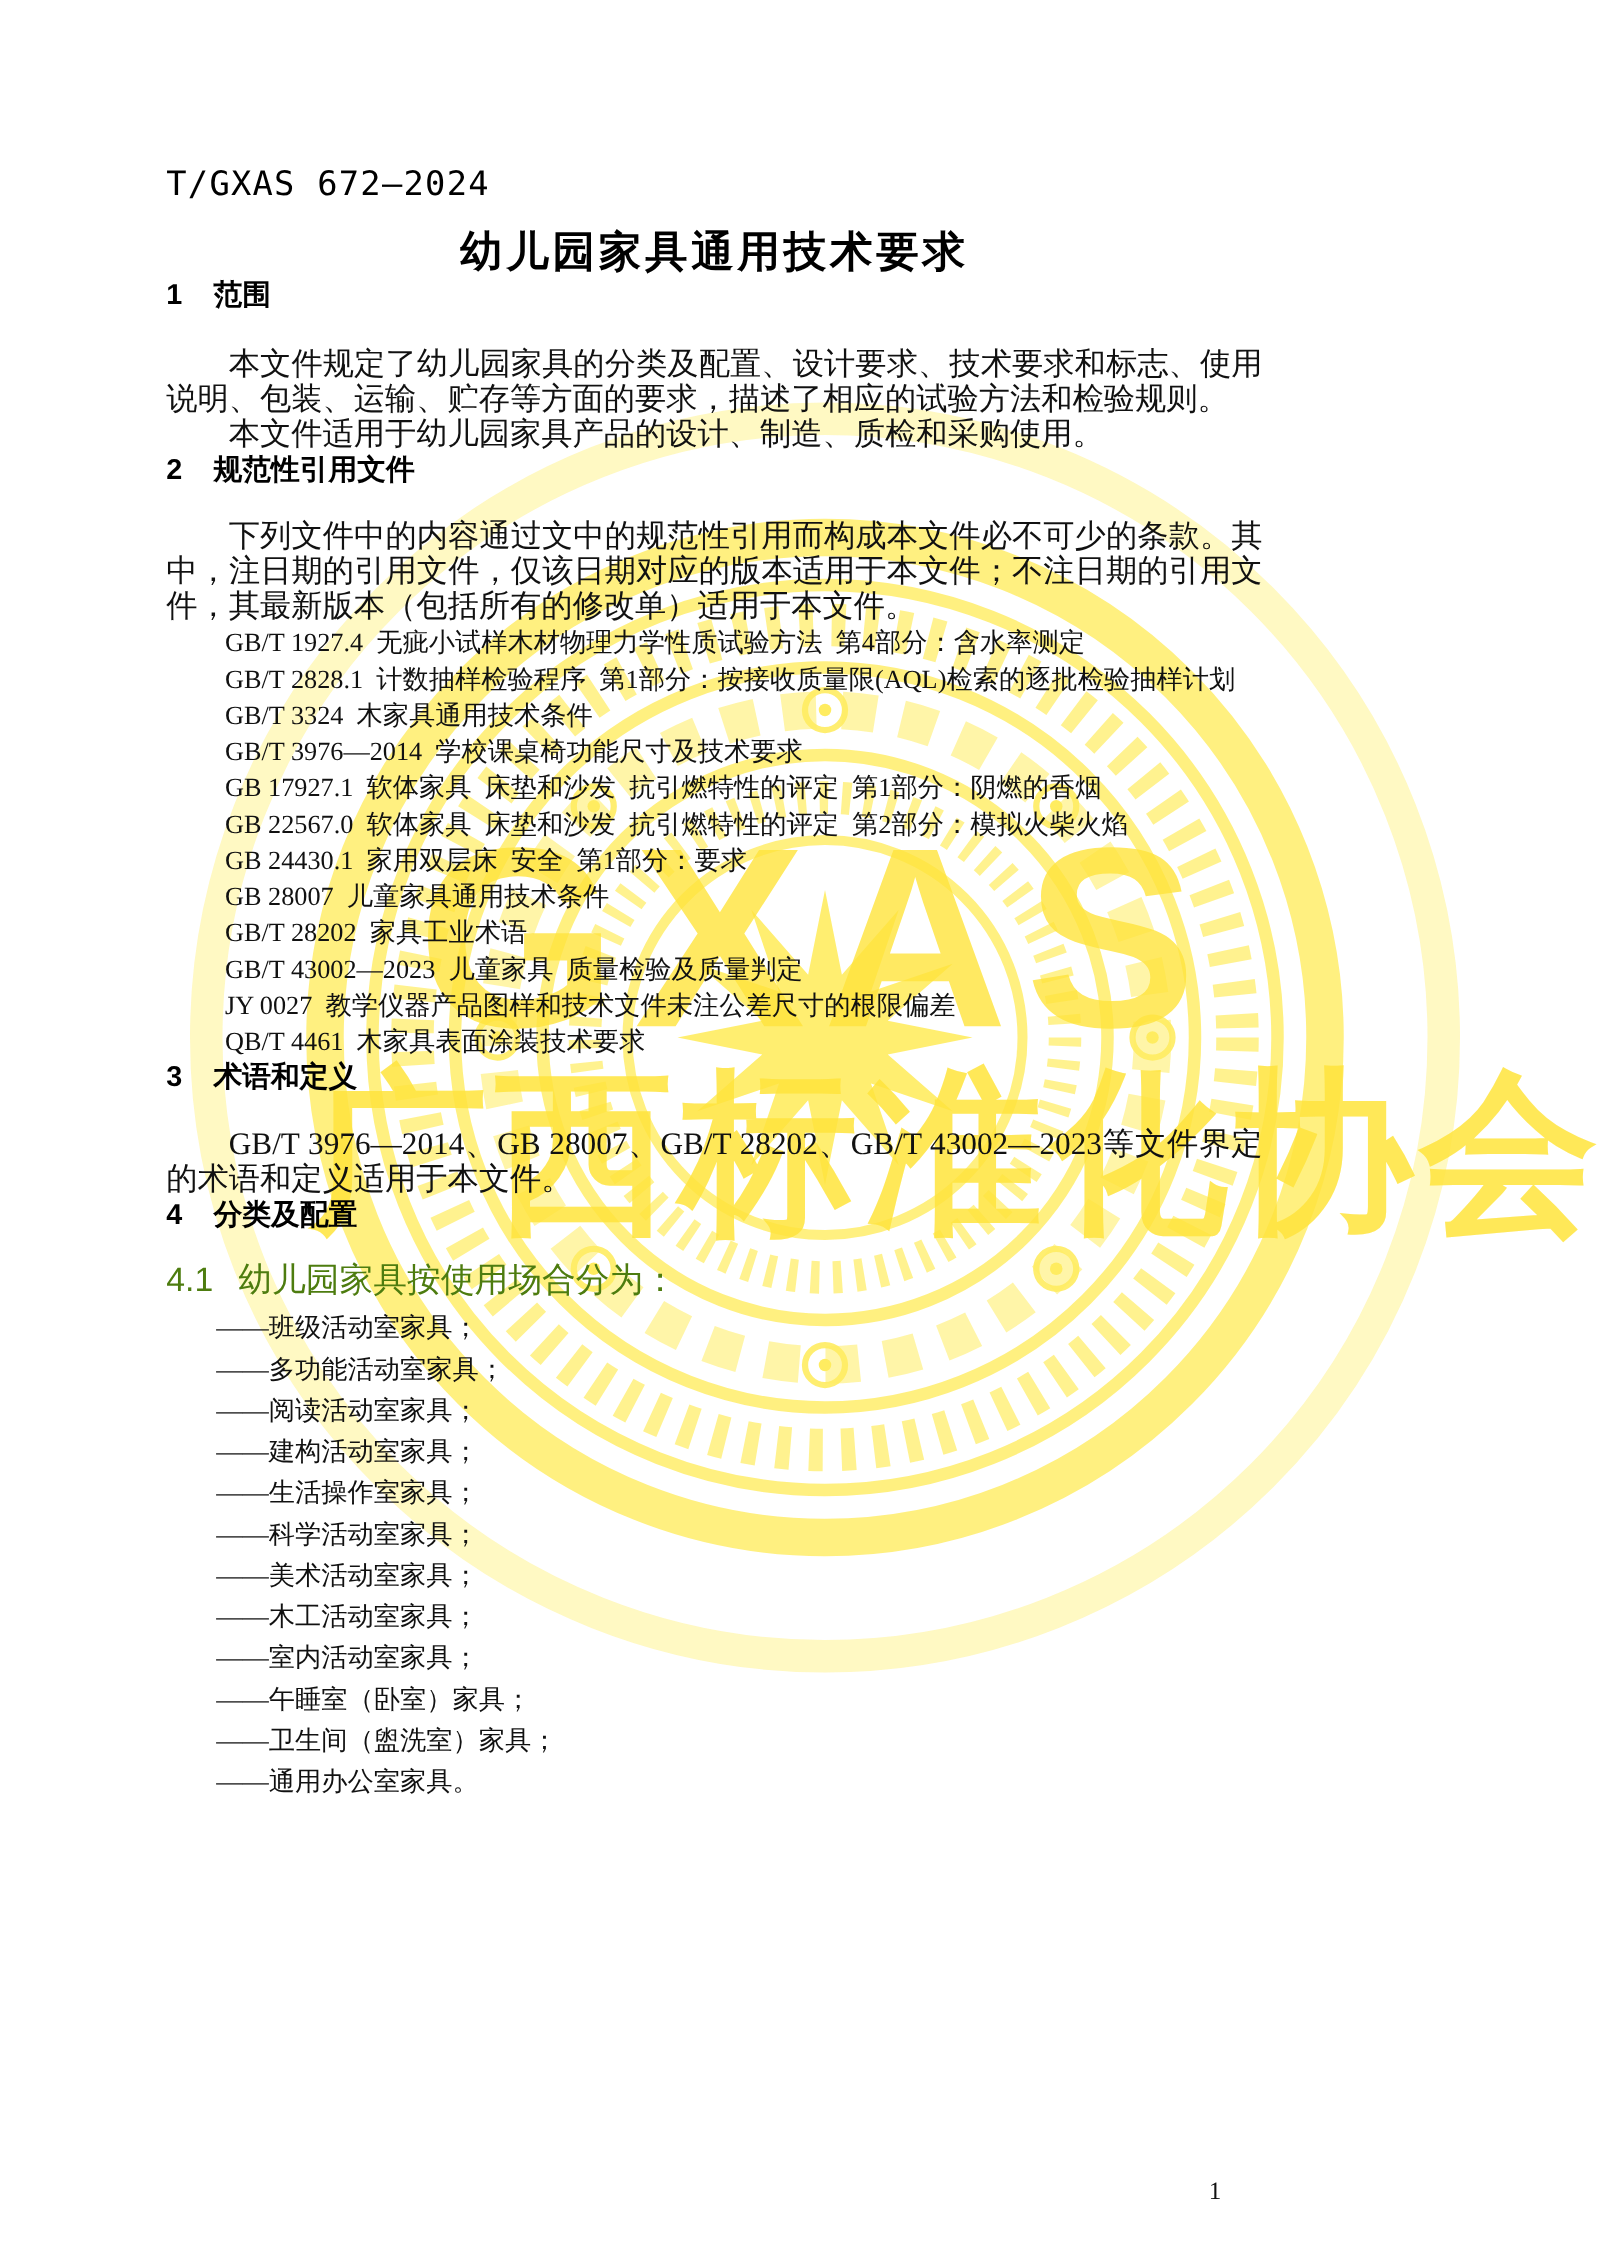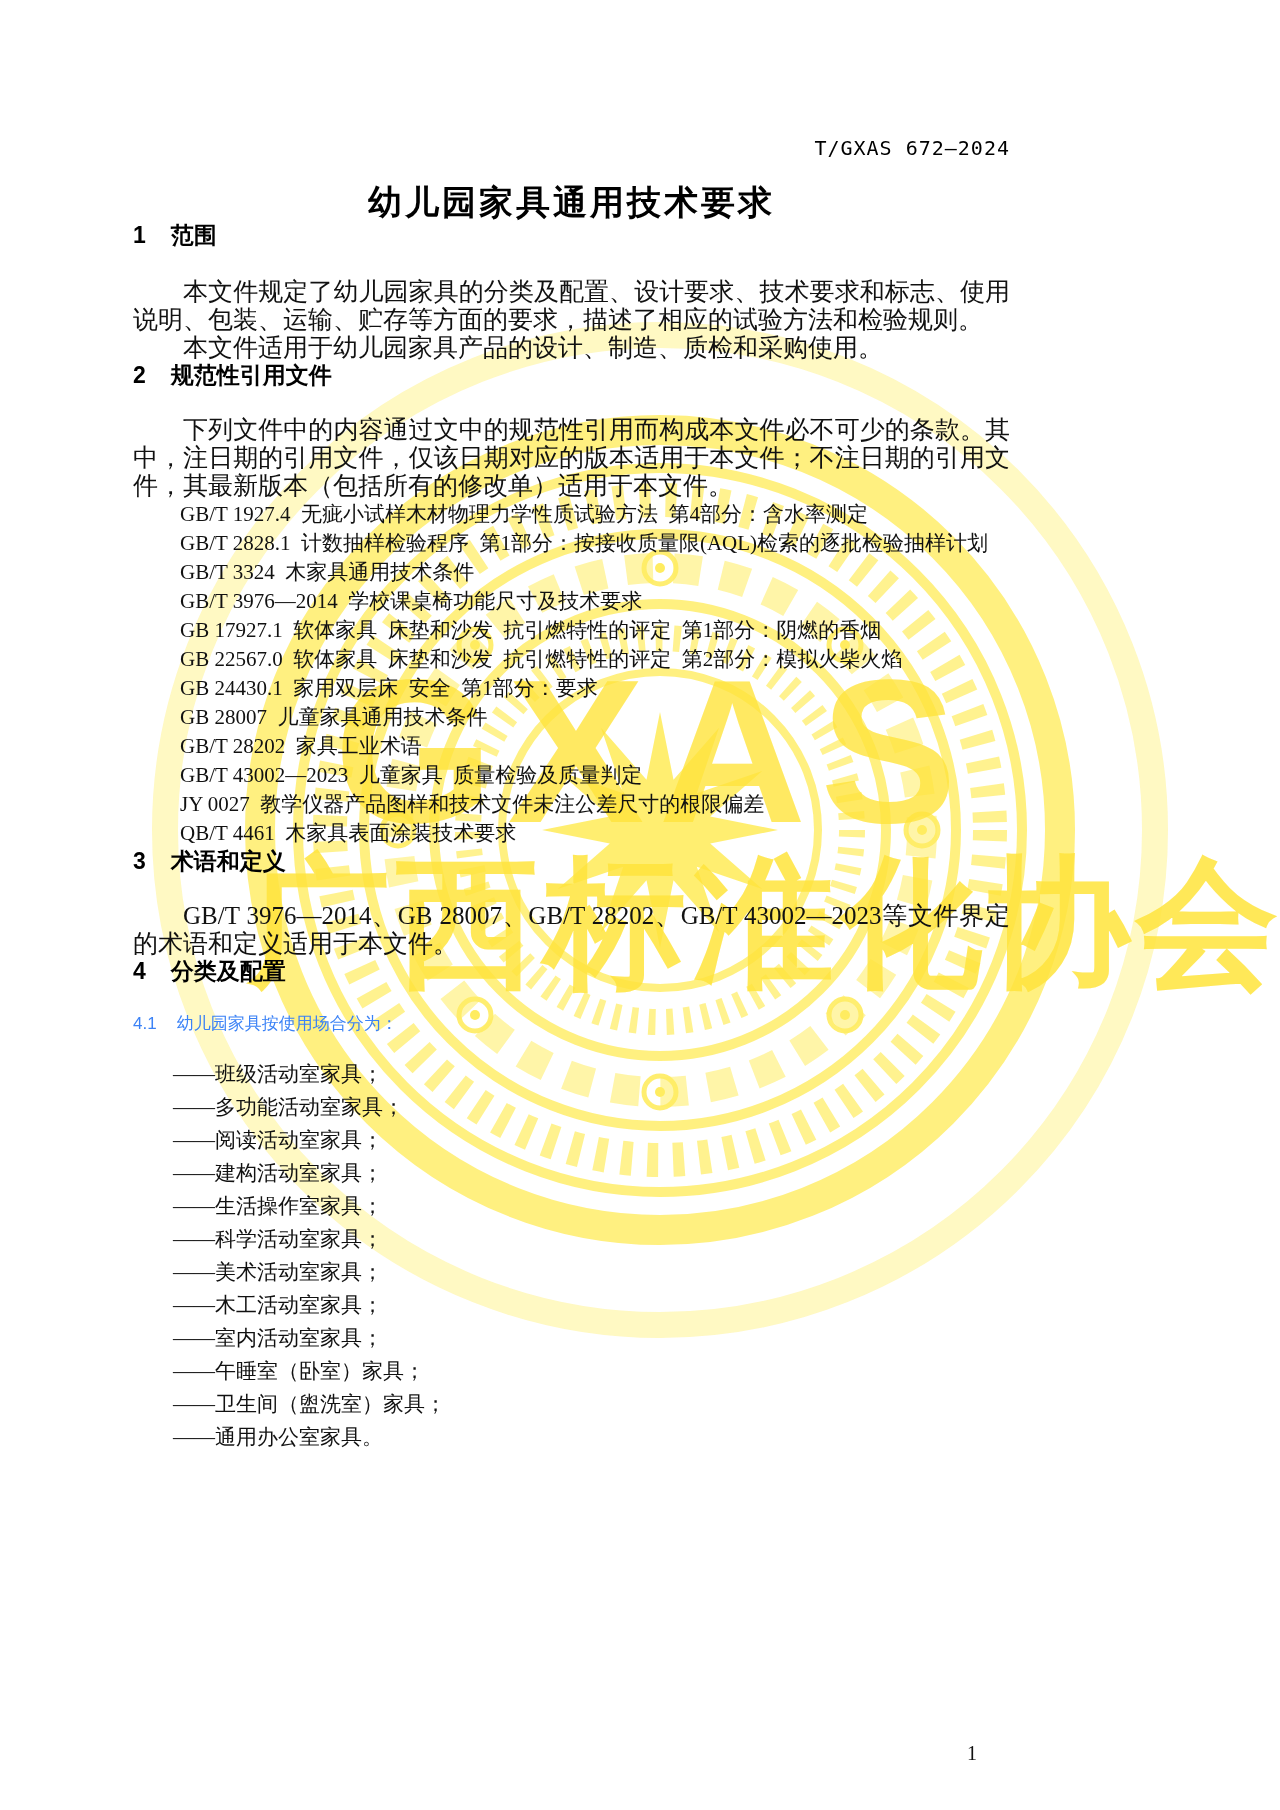--- a/index.html
+++ b/index.html
@@ -27,9 +27,8 @@
   }
   .doc-ref{
     margin-top:136px;
-    text-align:right;
     font-family:"DejaVu Sans Mono","Liberation Mono",monospace;
-    font-size:20px;line-height:24px;letter-spacing:1px;color:#000;
+    font-size:27px;line-height:24px;letter-spacing:1px;color:#000;
   }
   .doc-title{
     margin:22px 0 0 0;

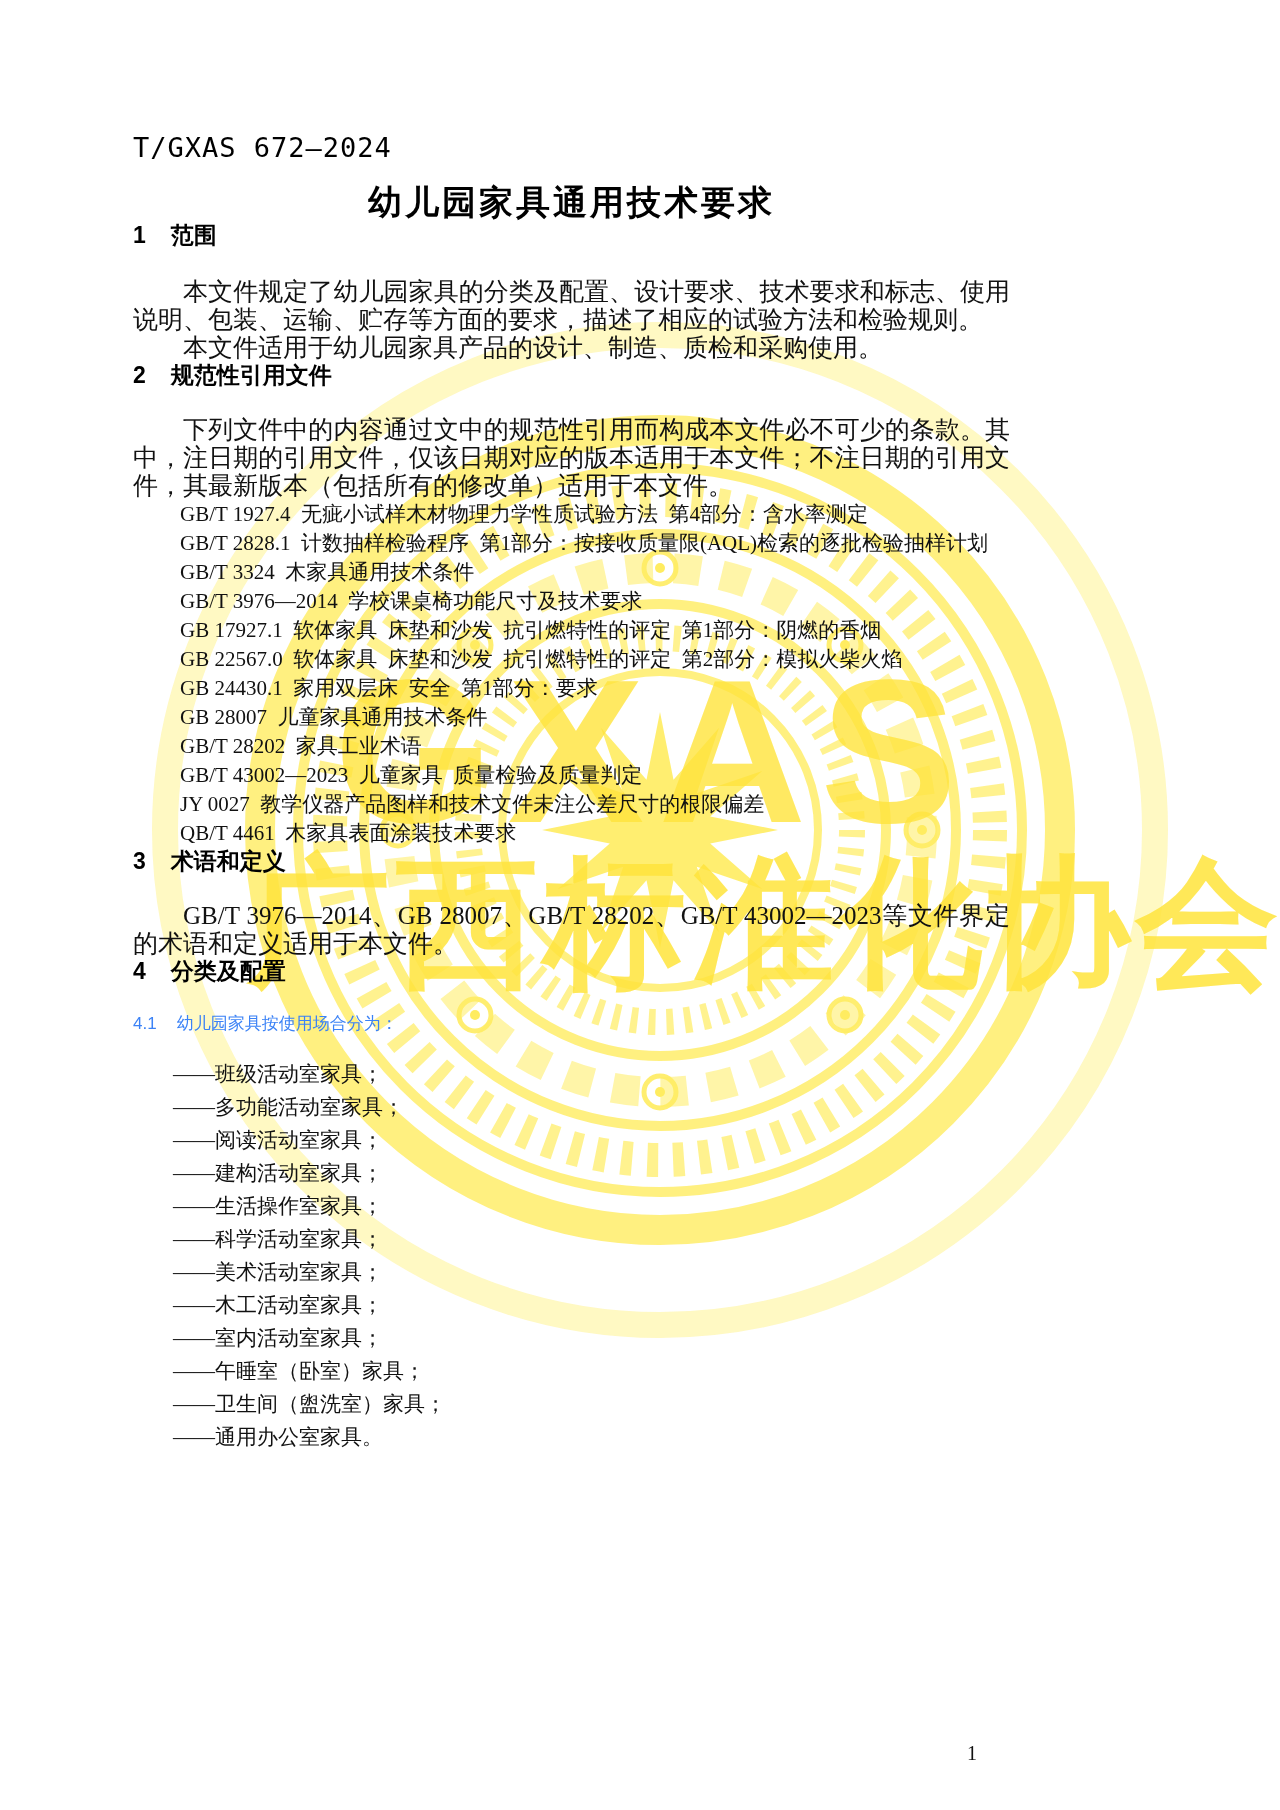--- a/index.html
+++ b/index.html
@@ -62,7 +62,7 @@
   p.clause{
     margin:26px 0 0 0;
     font-family:"Liberation Sans","DejaVu Sans",sans-serif;
-    font-size:17px;line-height:28px;color:#3b82f6;
+    font-size:27px;line-height:28px;color:#4d7c0f;
   }
   p.clause .h-no{margin-right:20px;}
   ul.dash-list{

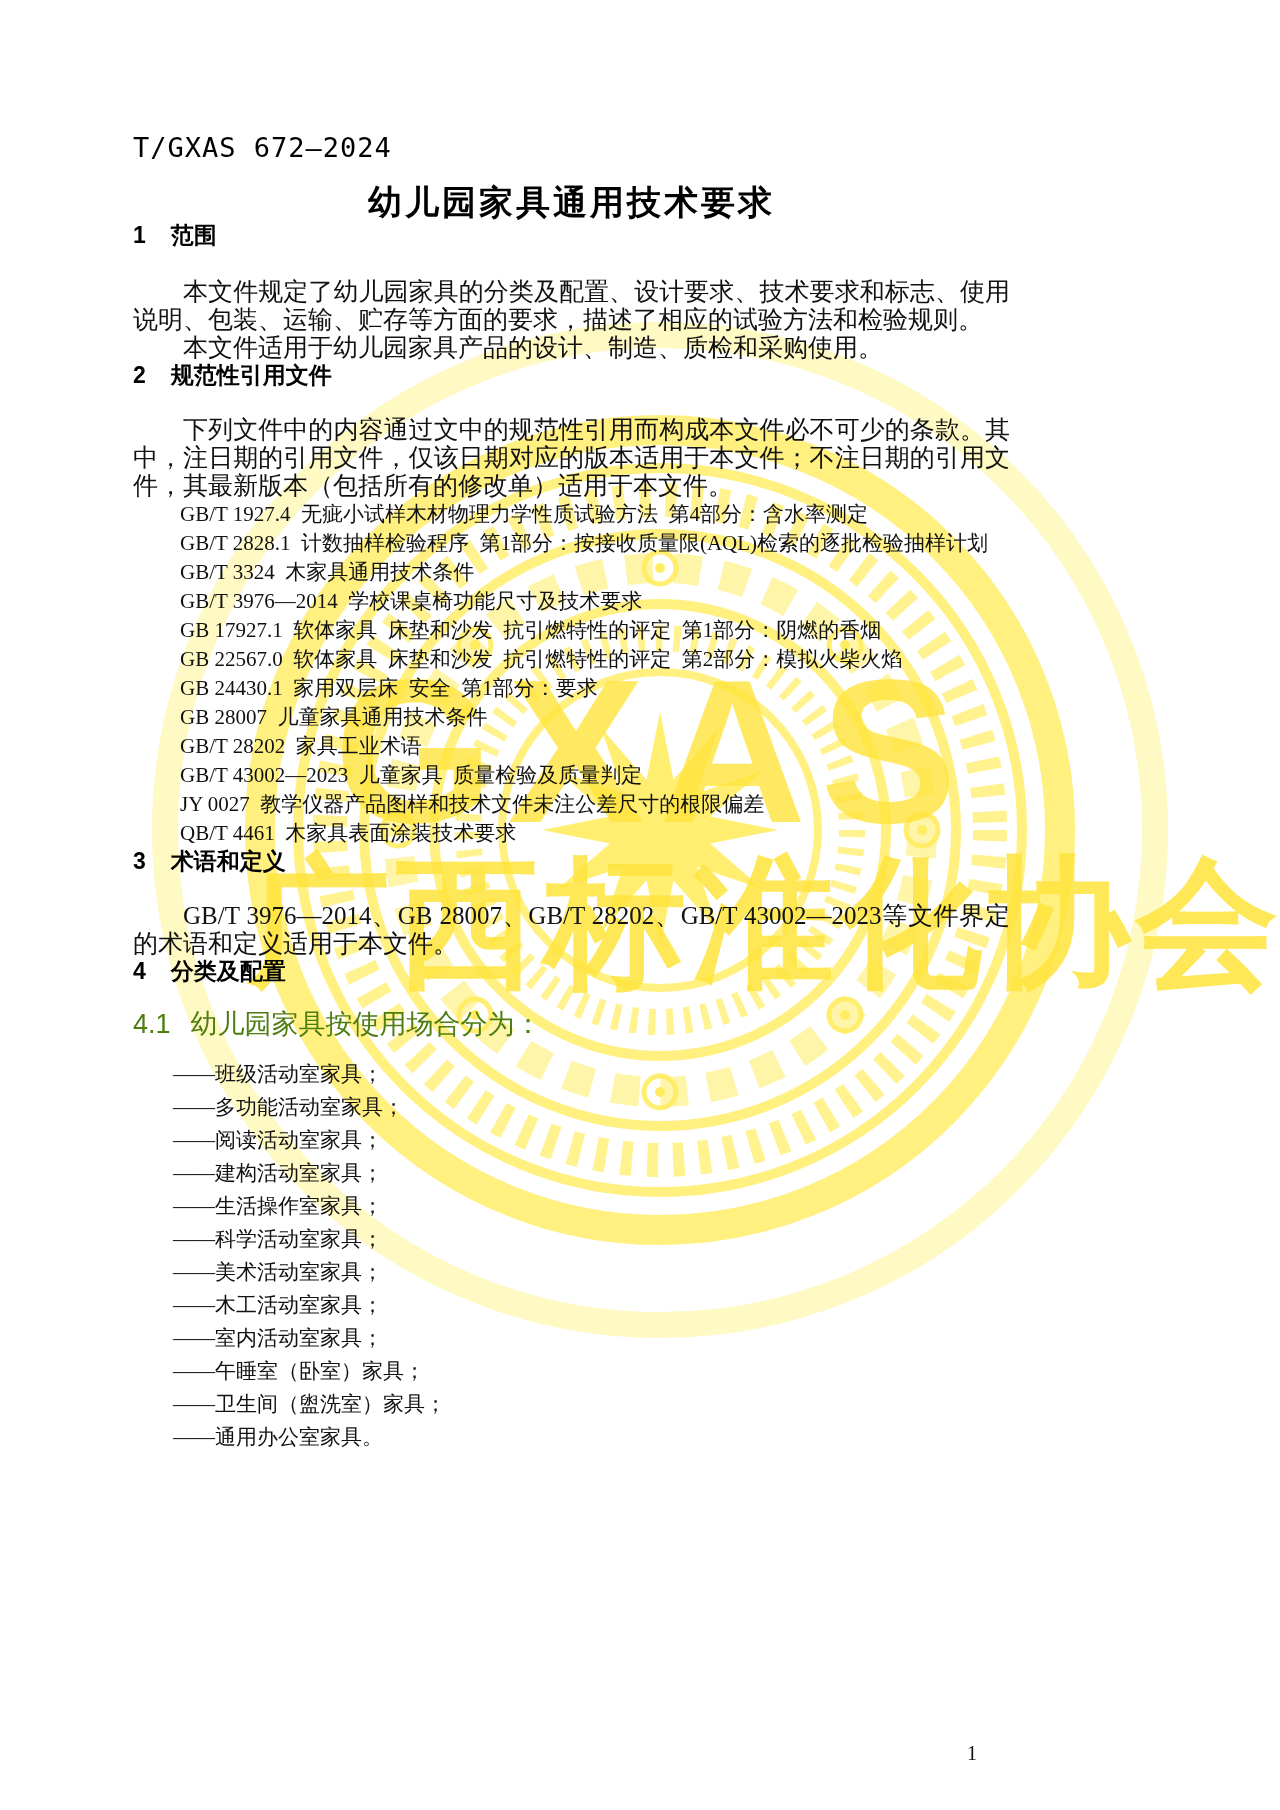--- a/index.html
+++ b/index.html
@@ -66,7 +66,7 @@
   }
   p.clause .h-no{margin-right:20px;}
   ul.dash-list{
-    margin:20px 0 0 0;padding:0 0 0 40px;list-style:none;
+    margin:8px 0 0 0;padding:0 0 0 40px;list-style:none;
   }
   ul.dash-list li{
     font-size:21px;line-height:33px;color:#111;

